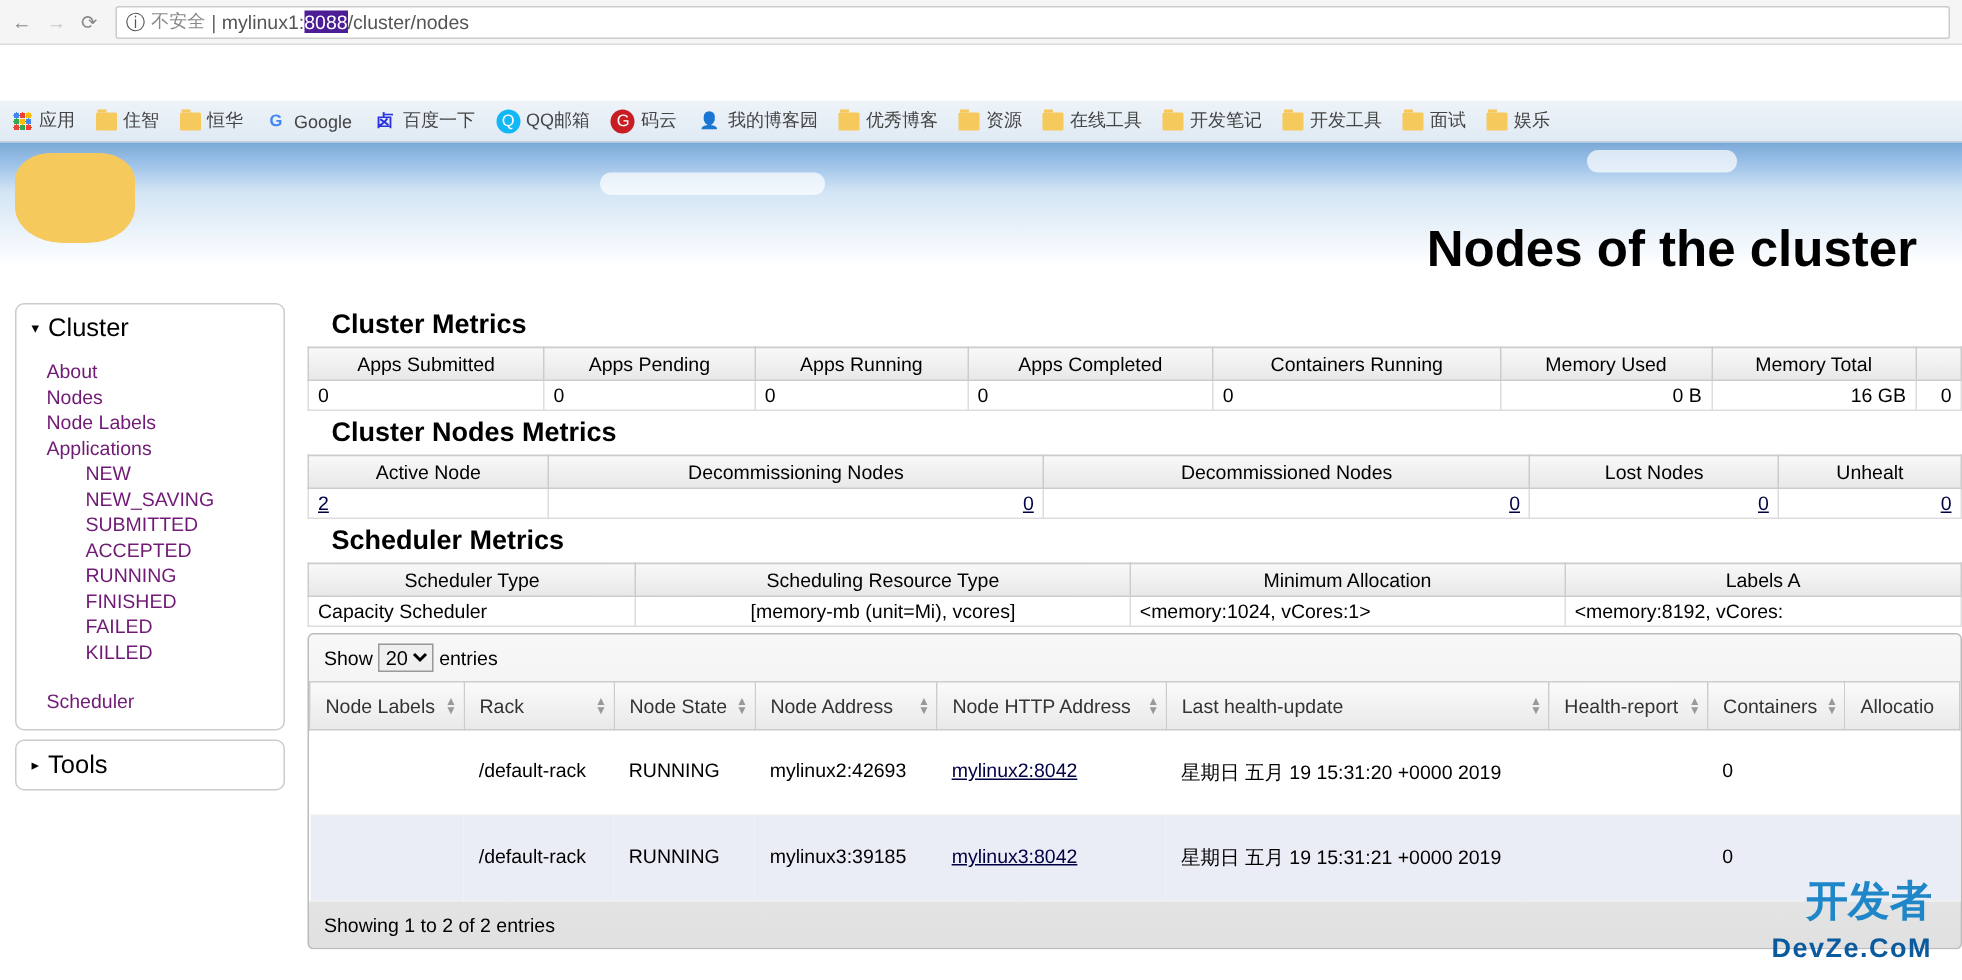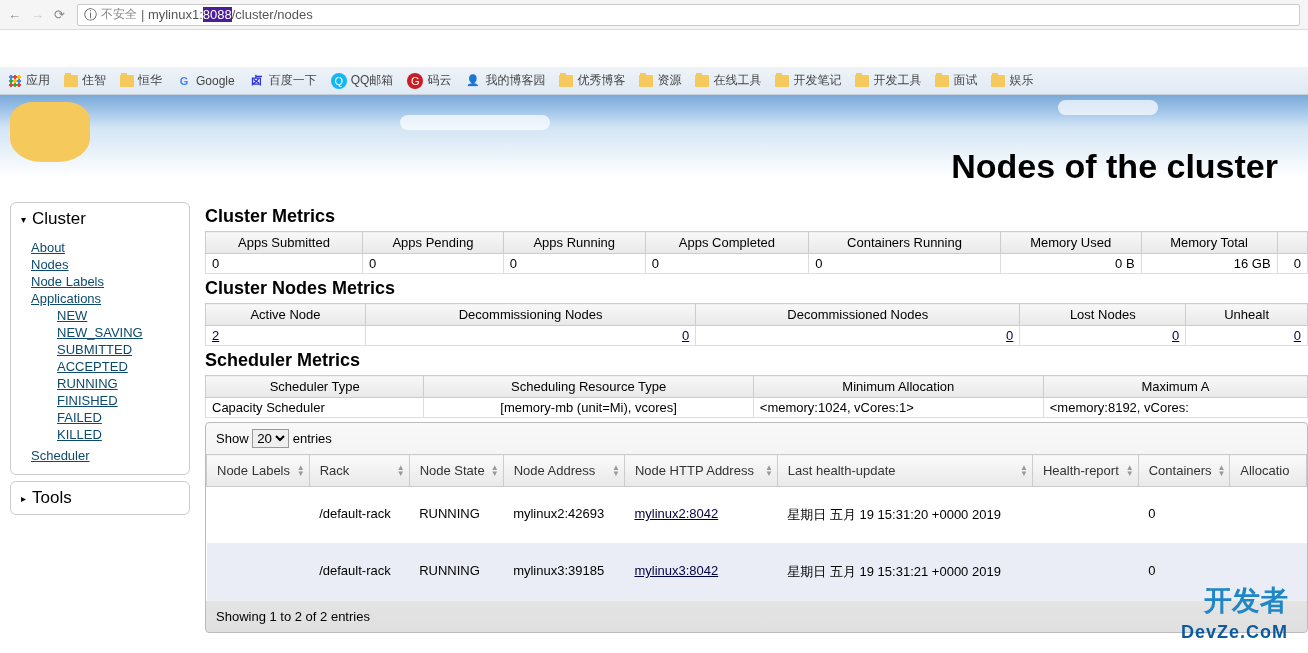--- a/index.html
+++ b/index.html
@@ -42,7 +42,7 @@
 .sb-sub { padding-left: 26px; display: flex; flex-direction: column; margin-bottom: 4px; }
 
 .main { flex: 1; padding: 95px 0 0 15px; overflow: hidden; }
-.section-title { font-size: 18px; font-weight: bold; margin: 4px 0; }
+.section-title { font-size: 18px; font-weight: bold; margin: 4px 16px; }
 
 table { border-collapse: collapse; width: 100%; }
 .metrics { border: 1px solid #ccc; margin-bottom: 4px; font-size: 13px; }

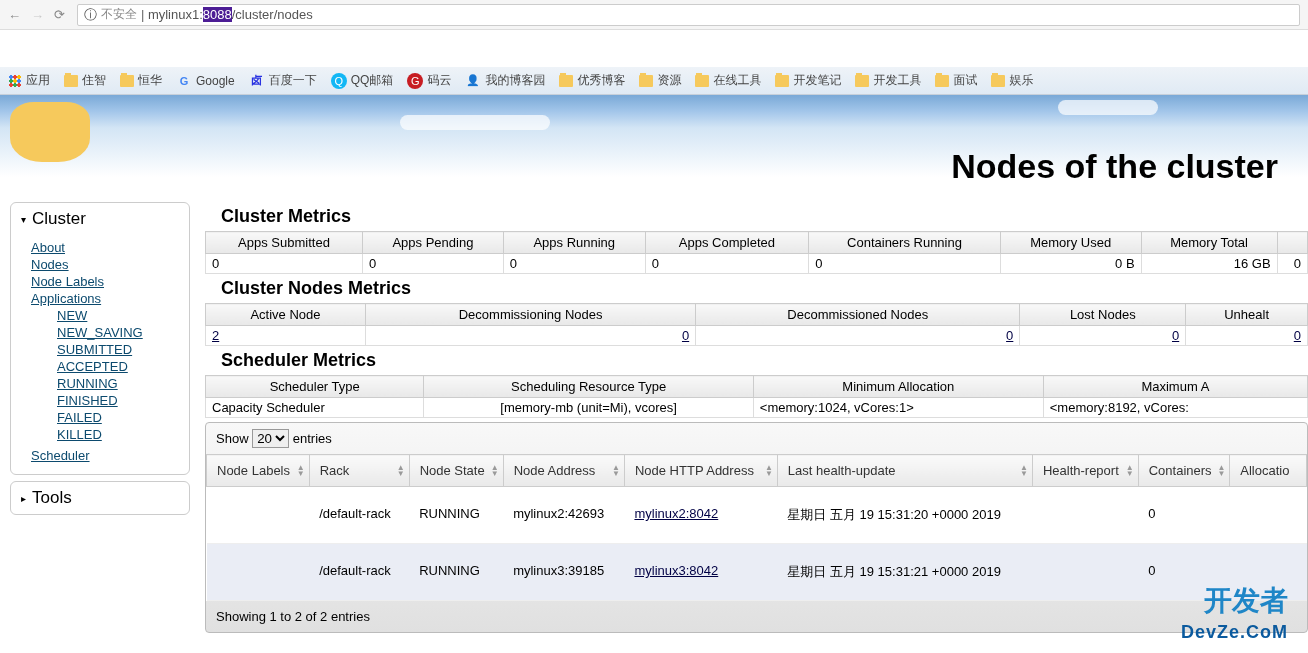--- a/index.html
+++ b/index.html
@@ -38,7 +38,7 @@
 .sb-header { padding: 6px 10px; font-size: 17px; display: flex; align-items: center; gap: 6px; cursor: pointer; }
 .sb-header .tri { font-size: 10px; }
 .sb-body { padding: 4px 0 10px 20px; display: flex; flex-direction: column; }
-.sb-body a { color: #0c4a6e; text-decoration: underline; padding: 1px 0; cursor: pointer; }
+.sb-body a { color: #701a75; padding: 1px 0; cursor: pointer; }
 .sb-sub { padding-left: 26px; display: flex; flex-direction: column; margin-bottom: 4px; }
 
 .main { flex: 1; padding: 95px 0 0 15px; overflow: hidden; }

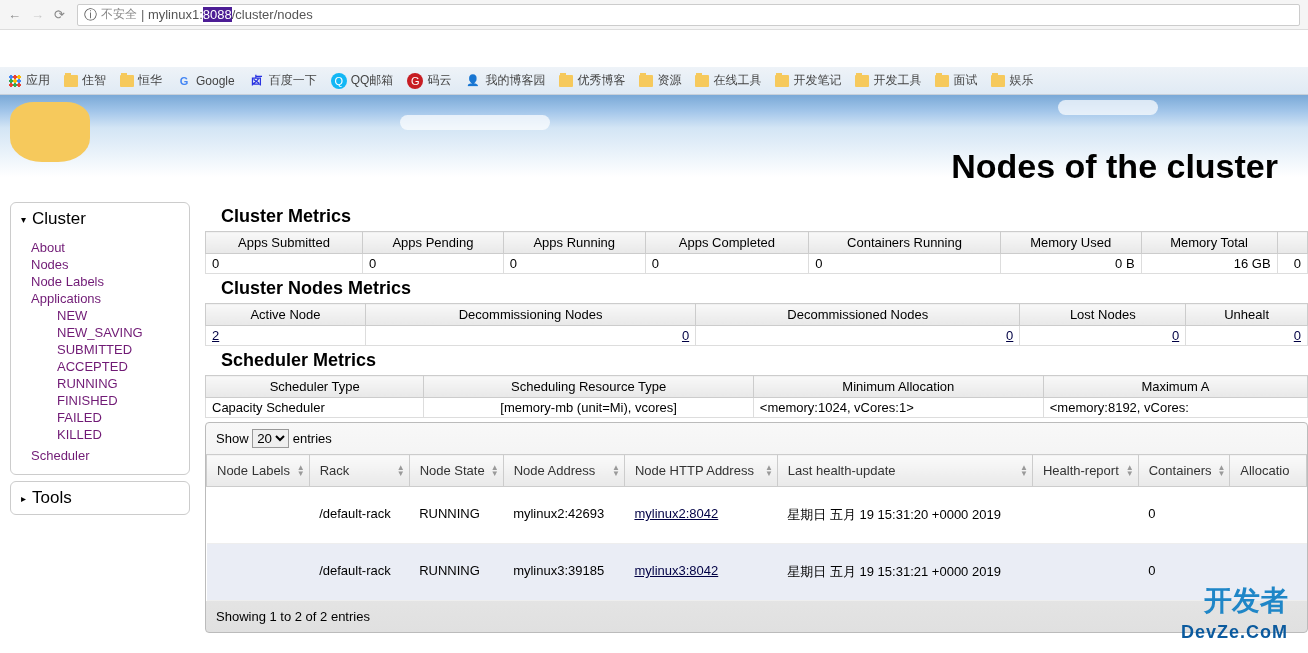--- a/index.html
+++ b/index.html
@@ -39,7 +39,7 @@
 .sb-header .tri { font-size: 10px; }
 .sb-body { padding: 4px 0 10px 20px; display: flex; flex-direction: column; }
 .sb-body a { color: #701a75; padding: 1px 0; cursor: pointer; }
-.sb-sub { padding-left: 26px; display: flex; flex-direction: column; margin-bottom: 4px; }
+.sb-sub { padding-left: 26px; display: flex; flex-direction: column; margin-bottom: 16px; }
 
 .main { flex: 1; padding: 95px 0 0 15px; overflow: hidden; }
 .section-title { font-size: 18px; font-weight: bold; margin: 4px 16px; }

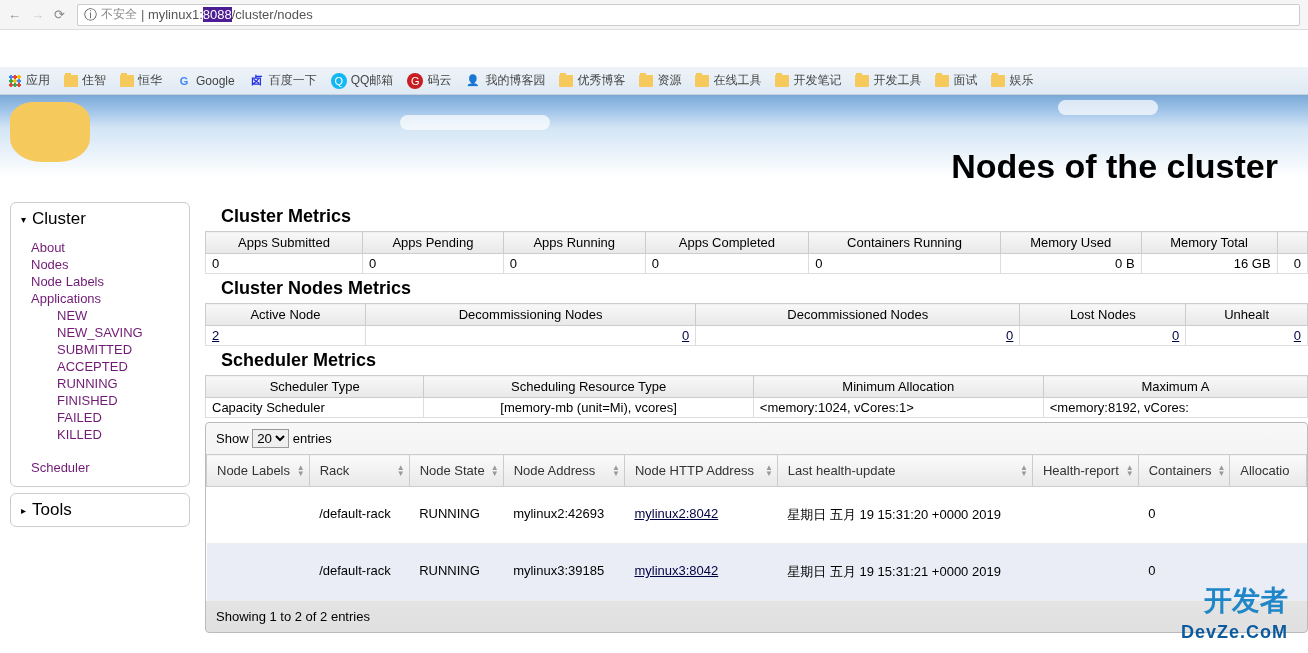--- a/index.html
+++ b/index.html
@@ -240,7 +240,7 @@
         <th>Scheduler Type</th>
         <th>Scheduling Resource Type</th>
         <th>Minimum Allocation</th>
-        <th>Maximum A</th>
+        <th>Labels A</th>
       </tr>
       <tr>
         <td>Capacity Scheduler</td>

